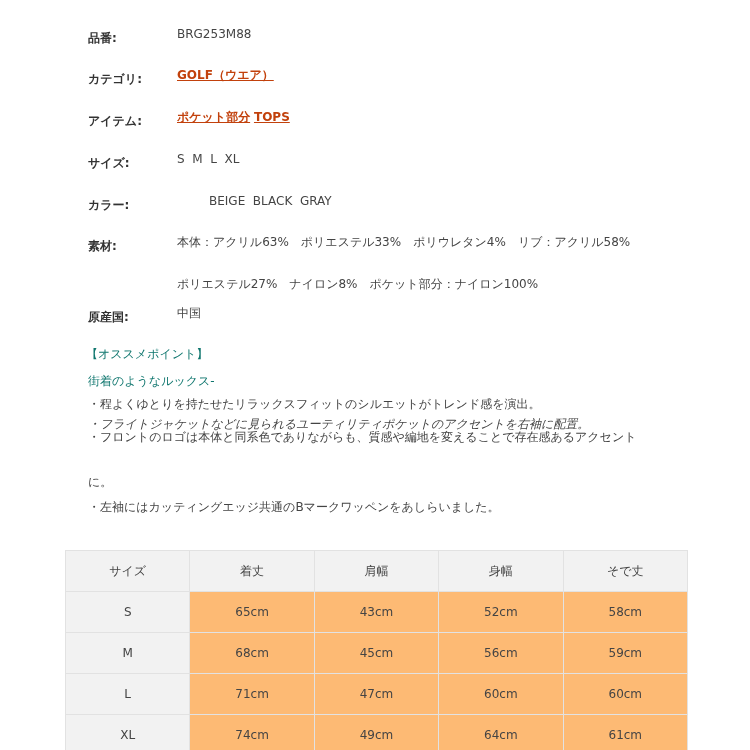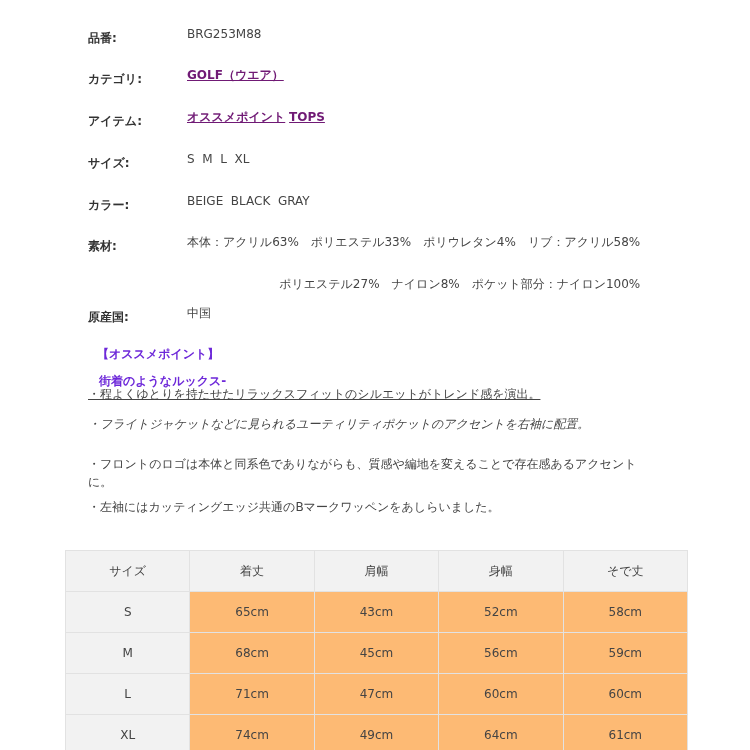--- a/index.html
+++ b/index.html
@@ -7,7 +7,7 @@
          font-family:"DejaVu Sans", "Liberation Sans", sans-serif; color:#333; }
   .spec-row { position:absolute; left:88px; font-size:12px; line-height:16px; }
   .spec-label { position:absolute; left:0; top:4px; font-weight:bold; color:#333; white-space:nowrap; }
-  .spec-value { position:absolute; left:99px; top:0; color:#444; white-space:nowrap; }
+  .spec-value { position:absolute; left:89px; top:0; color:#444; white-space:nowrap; }
   .spec-value a { color:#701a75; text-decoration:underline; font-weight:bold; }
   .mat-line { display:block; white-space:nowrap;text-align:right; }
   .mat-line + .mat-line { margin-top:26px; }

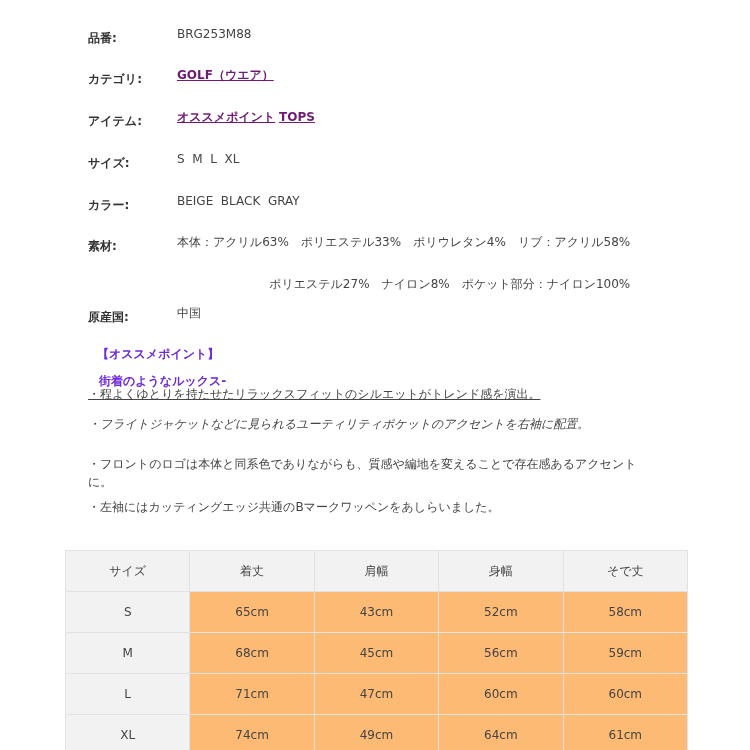--- a/index.html
+++ b/index.html
@@ -8,7 +8,7 @@
   .spec-row { position:absolute; left:88px; font-size:12px; line-height:16px; }
   .spec-label { position:absolute; left:0; top:4px; font-weight:bold; color:#333; white-space:nowrap; }
   .spec-value { position:absolute; left:89px; top:0; color:#444; white-space:nowrap; }
-  .spec-value a { color:#701a75; text-decoration:underline; font-weight:bold; }
+  .spec-value a { color:#c2410c; text-decoration:underline; font-weight:bold; }
   .mat-line { display:block; white-space:nowrap;text-align:right; }
   .mat-line + .mat-line { margin-top:26px; }
   .point { position:absolute; left:88px; font-size:12px; line-height:16px; white-space:nowrap; color:#444; }

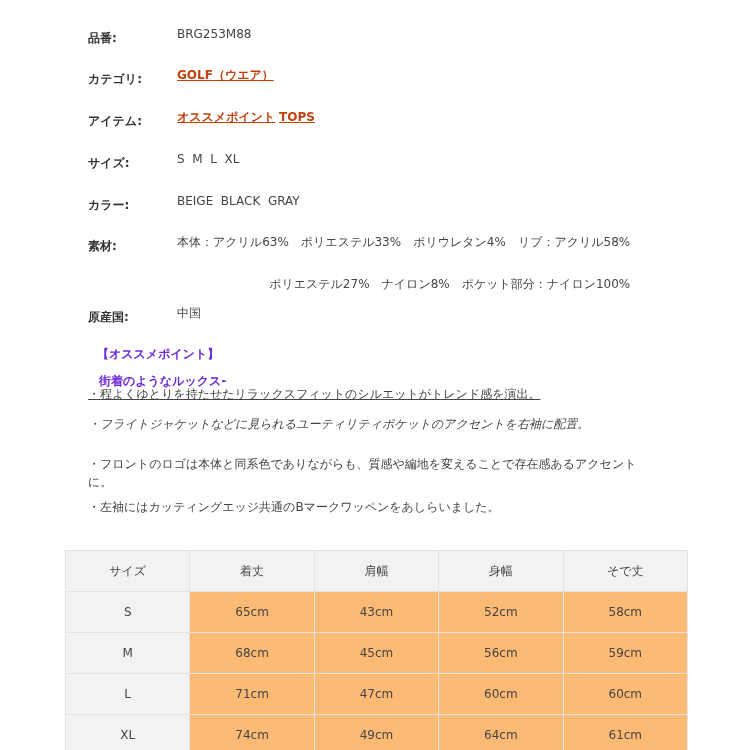--- a/index.html
+++ b/index.html
@@ -35,7 +35,7 @@
 
 <div class="spec-row" style="top:109px;">
   <span class="spec-label">アイテム:</span>
-  <span class="spec-value"><a>オススメポイント</a> <a>TOPS</a></span>
+  <span class="spec-value"><a>ポケット部分</a> <a>TOPS</a></span>
 </div>
 
 <div class="spec-row" style="top:151px;">

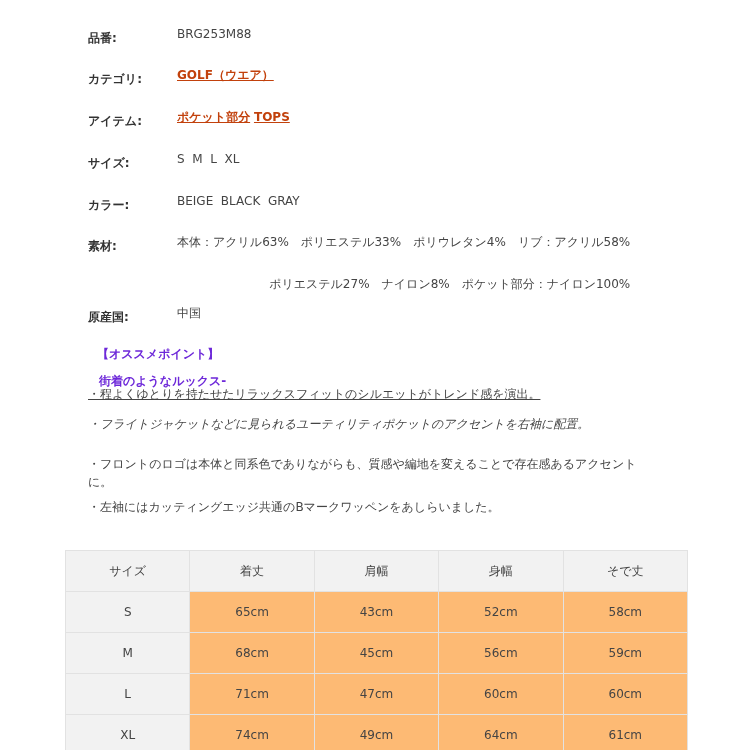--- a/index.html
+++ b/index.html
@@ -45,7 +45,7 @@
 
 <div class="spec-row" style="top:193px;">
   <span class="spec-label">カラー:</span>
-  <span class="spec-value" style="white-space:pre;">BEIGE  BLACK  GRAY</span>
+  <span class="spec-value" style="white-space:pre;margin-left:32px;">BEIGE  BLACK  GRAY</span>
 </div>
 
 <div class="spec-row" style="top:234px;">

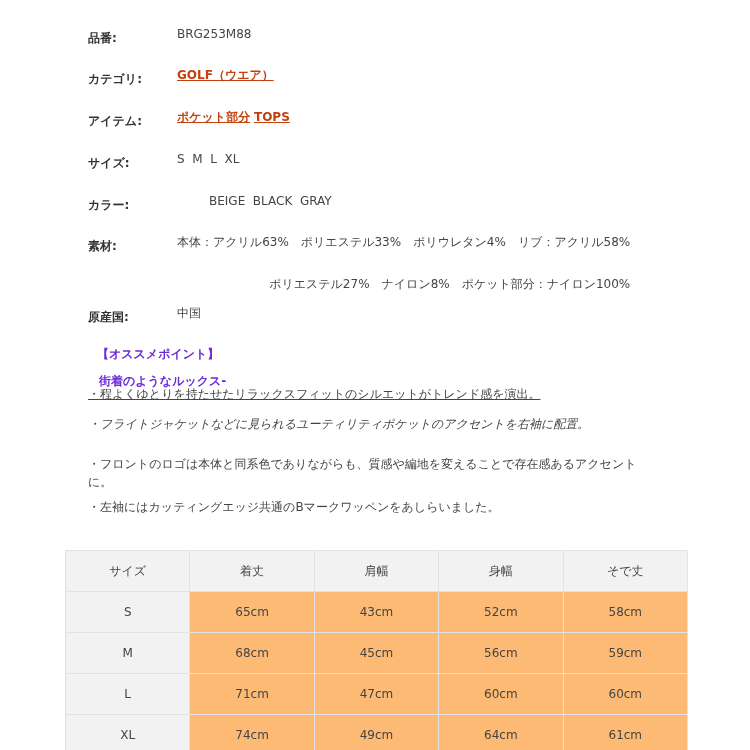--- a/index.html
+++ b/index.html
@@ -9,7 +9,7 @@
   .spec-label { position:absolute; left:0; top:4px; font-weight:bold; color:#333; white-space:nowrap; }
   .spec-value { position:absolute; left:89px; top:0; color:#444; white-space:nowrap; }
   .spec-value a { color:#c2410c; text-decoration:underline; font-weight:bold; }
-  .mat-line { display:block; white-space:nowrap;text-align:right; }
+  .mat-line { display:block; white-space:nowrap; }
   .mat-line + .mat-line { margin-top:26px; }
   .point { position:absolute; left:88px; font-size:12px; line-height:16px; white-space:nowrap; color:#444; }
   .point.bold { font-weight:bold; color:#6d28d9;margin-left:11px; }

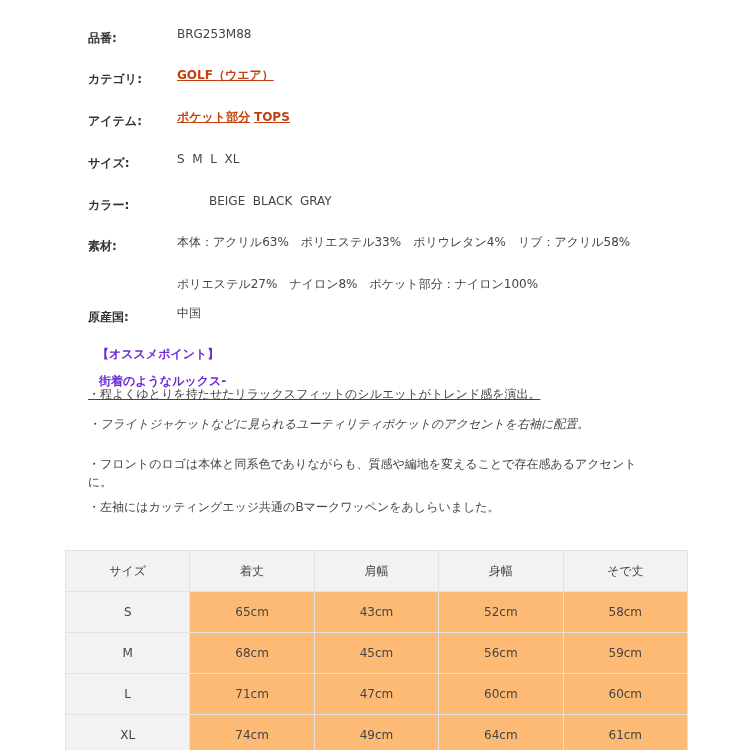--- a/index.html
+++ b/index.html
@@ -12,7 +12,7 @@
   .mat-line { display:block; white-space:nowrap; }
   .mat-line + .mat-line { margin-top:26px; }
   .point { position:absolute; left:88px; font-size:12px; line-height:16px; white-space:nowrap; color:#444; }
-  .point.bold { font-weight:bold; color:#6d28d9;margin-left:11px; }
+  .point.bold { font-weight:normal; color:#0f766e; }
   table.size-table { position:absolute; left:65px; top:550px; width:623px; border-collapse:collapse;
         font-size:12px; color:#444; table-layout:fixed;padding-left:18px; }
   table.size-table th, table.size-table td { border:1px solid #e2e2e2; text-align:center; height:40px; padding:0; font-weight:normal; }

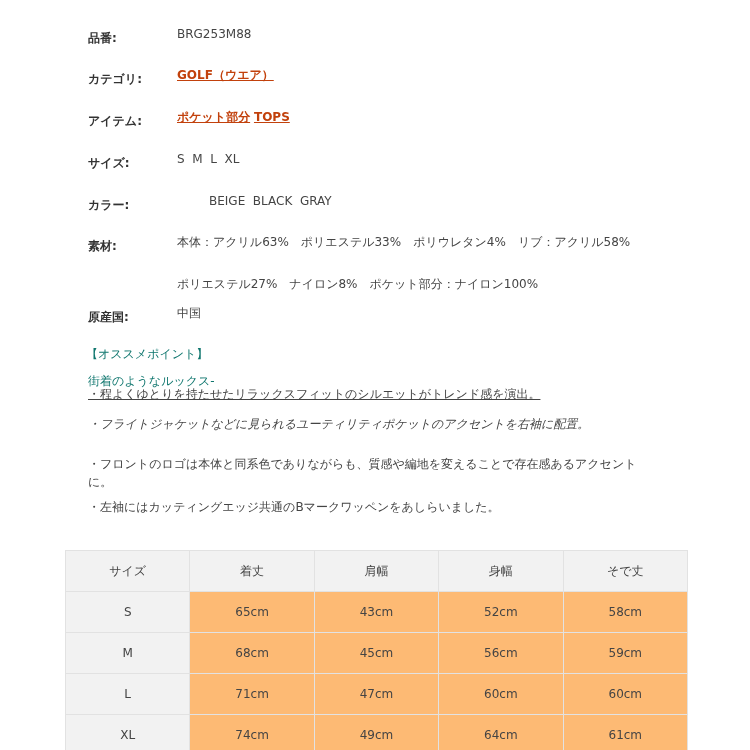--- a/index.html
+++ b/index.html
@@ -63,7 +63,7 @@
 
 <div class="point bold" style="top:346px; left:86px;">【オススメポイント】</div>
 <div class="point bold" style="top:373px;">街着のようなルックス-</div>
-<div class="point" style="top:386px;text-decoration:underline;">・程よくゆとりを持たせたリラックスフィットのシルエットがトレンド感を演出。</div>
+<div class="point" style="top:396px;">・程よくゆとりを持たせたリラックスフィットのシルエットがトレンド感を演出。</div>
 <div class="point" style="top:416px;font-style:italic;">・フライトジャケットなどに見られるユーティリティポケットのアクセントを右袖に配置。</div>
 <div class="point" style="top:456px;">・フロントのロゴは本体と同系色でありながらも、質感や編地を変えることで存在感あるアクセント</div>
 <div class="point" style="top:474px;">に。</div>

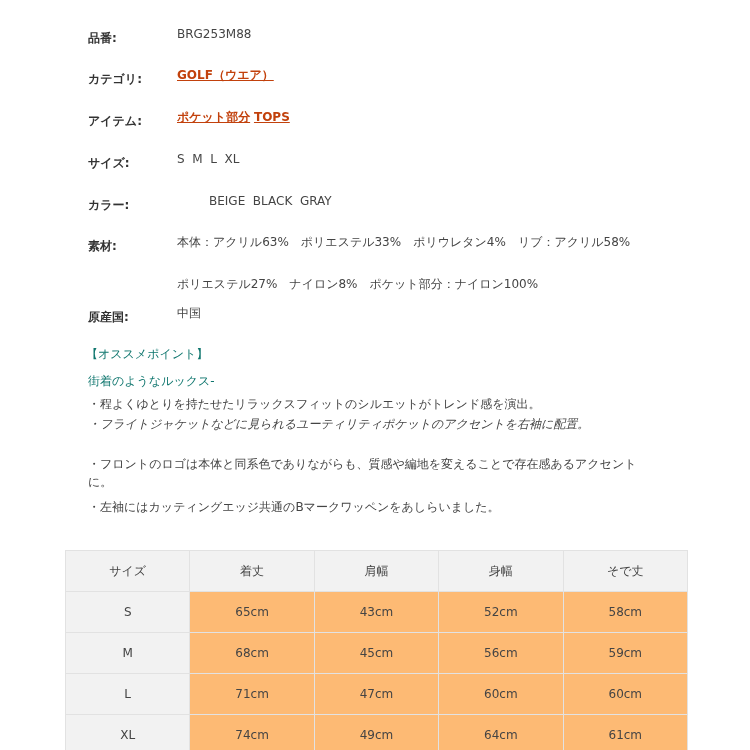--- a/index.html
+++ b/index.html
@@ -65,7 +65,7 @@
 <div class="point bold" style="top:373px;">街着のようなルックス-</div>
 <div class="point" style="top:396px;">・程よくゆとりを持たせたリラックスフィットのシルエットがトレンド感を演出。</div>
 <div class="point" style="top:416px;font-style:italic;">・フライトジャケットなどに見られるユーティリティポケットのアクセントを右袖に配置。</div>
-<div class="point" style="top:456px;">・フロントのロゴは本体と同系色でありながらも、質感や編地を変えることで存在感あるアクセント</div>
+<div class="point" style="top:429px;">・フロントのロゴは本体と同系色でありながらも、質感や編地を変えることで存在感あるアクセント</div>
 <div class="point" style="top:474px;">に。</div>
 <div class="point" style="top:499px;">・左袖にはカッティングエッジ共通のBマークワッペンをあしらいました。</div>
 

